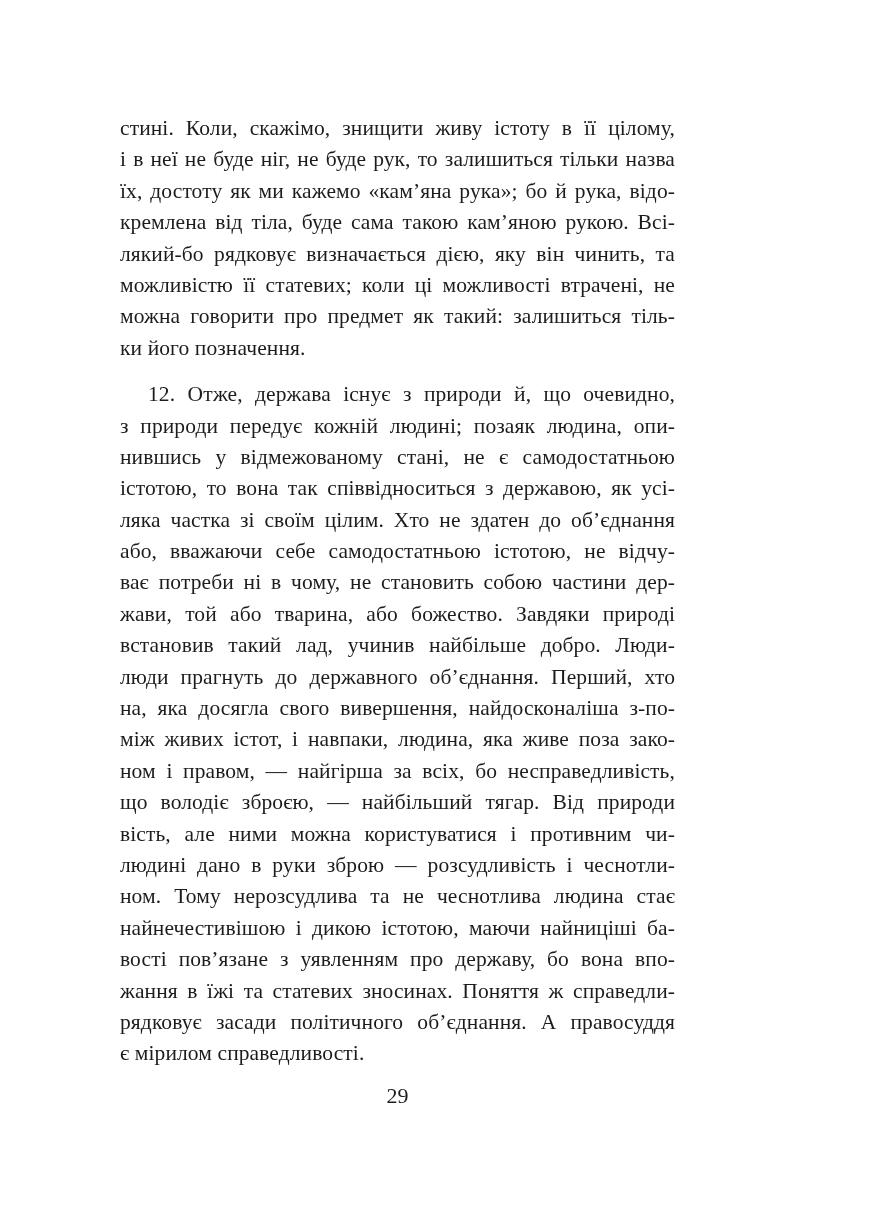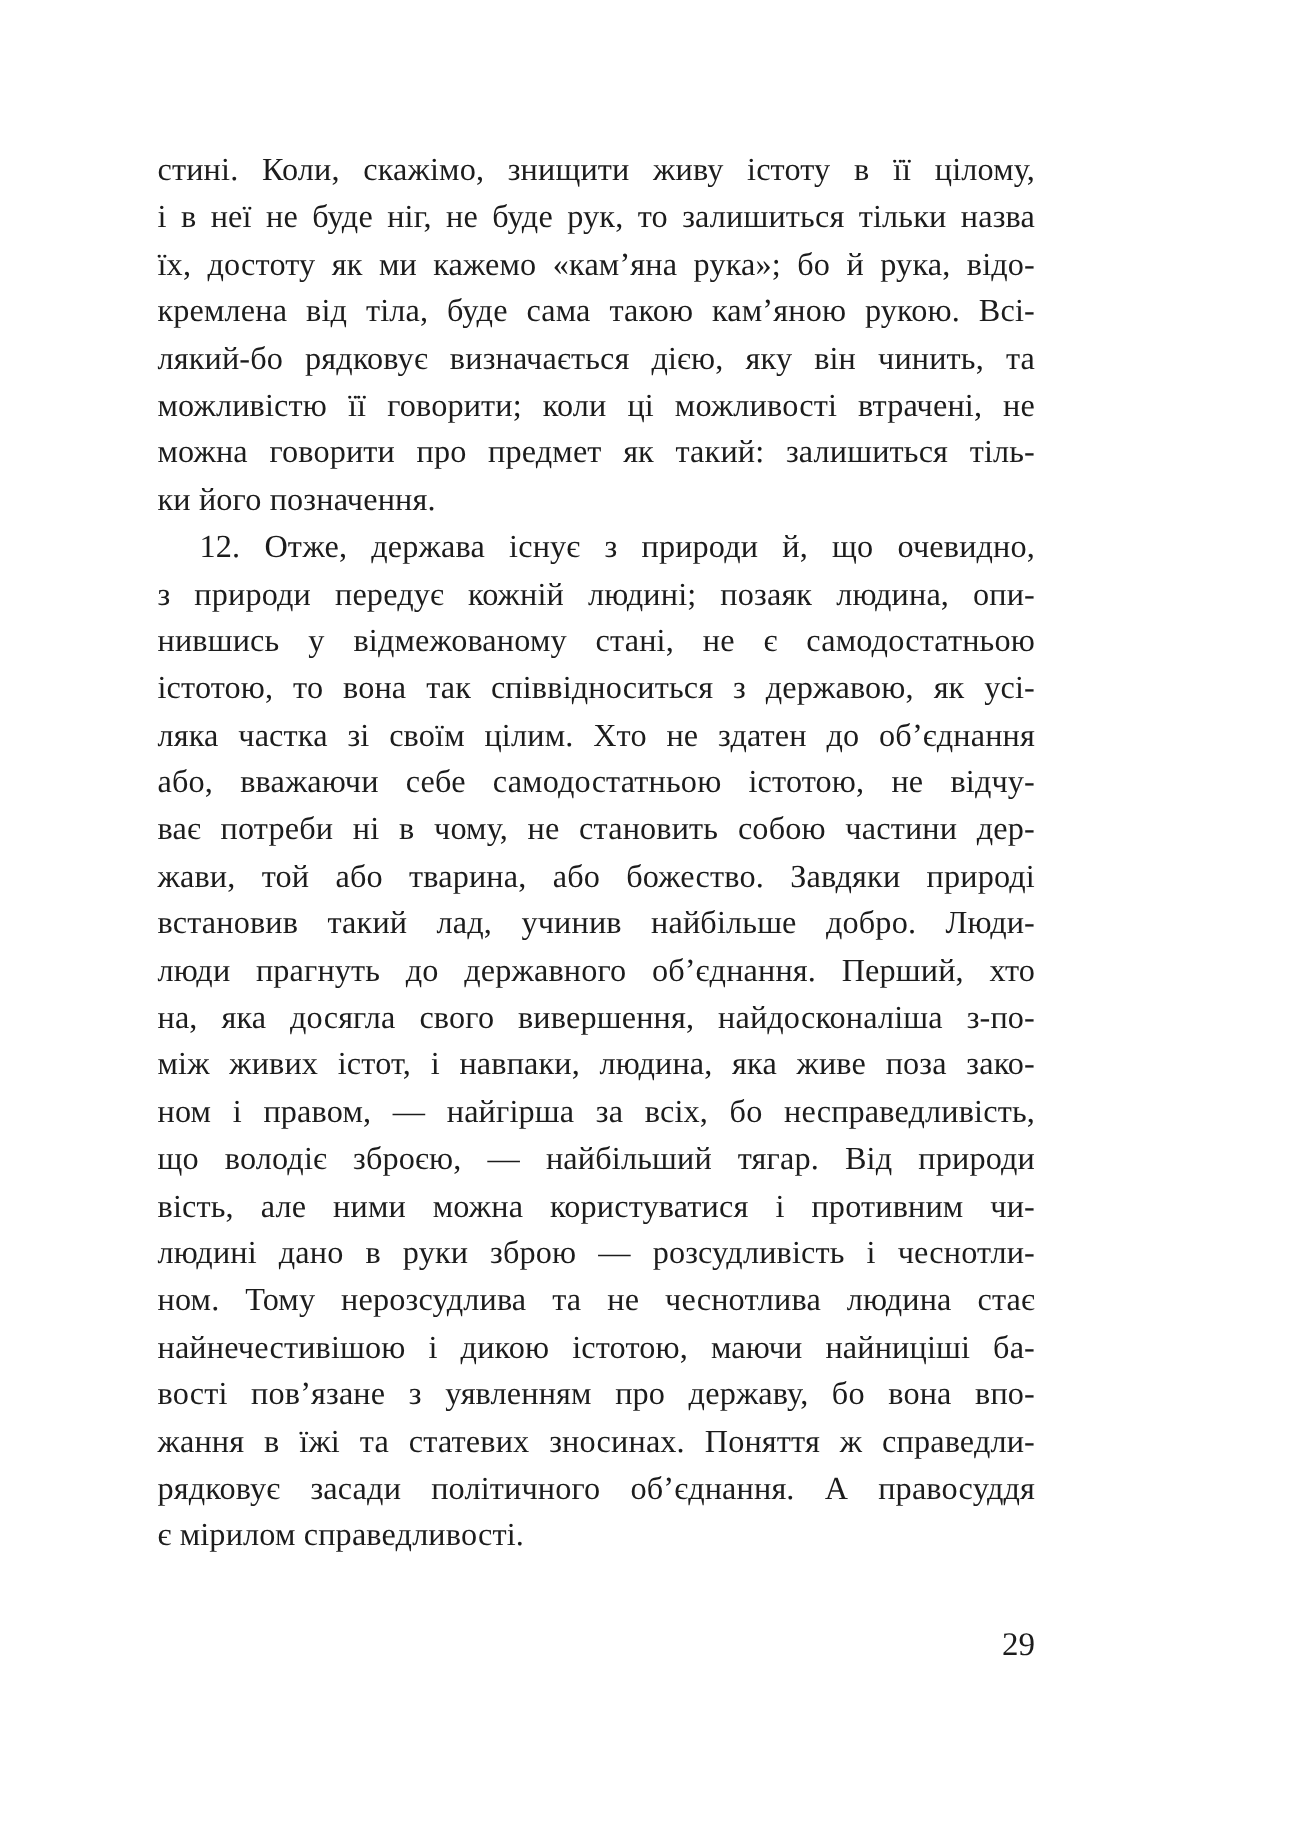--- a/index.html
+++ b/index.html
@@ -23,7 +23,7 @@
     width: 585px;
   }
   .paragraph {
-    margin: 0;
+    margin: 15px;
     padding: 0;
   }
   .line {

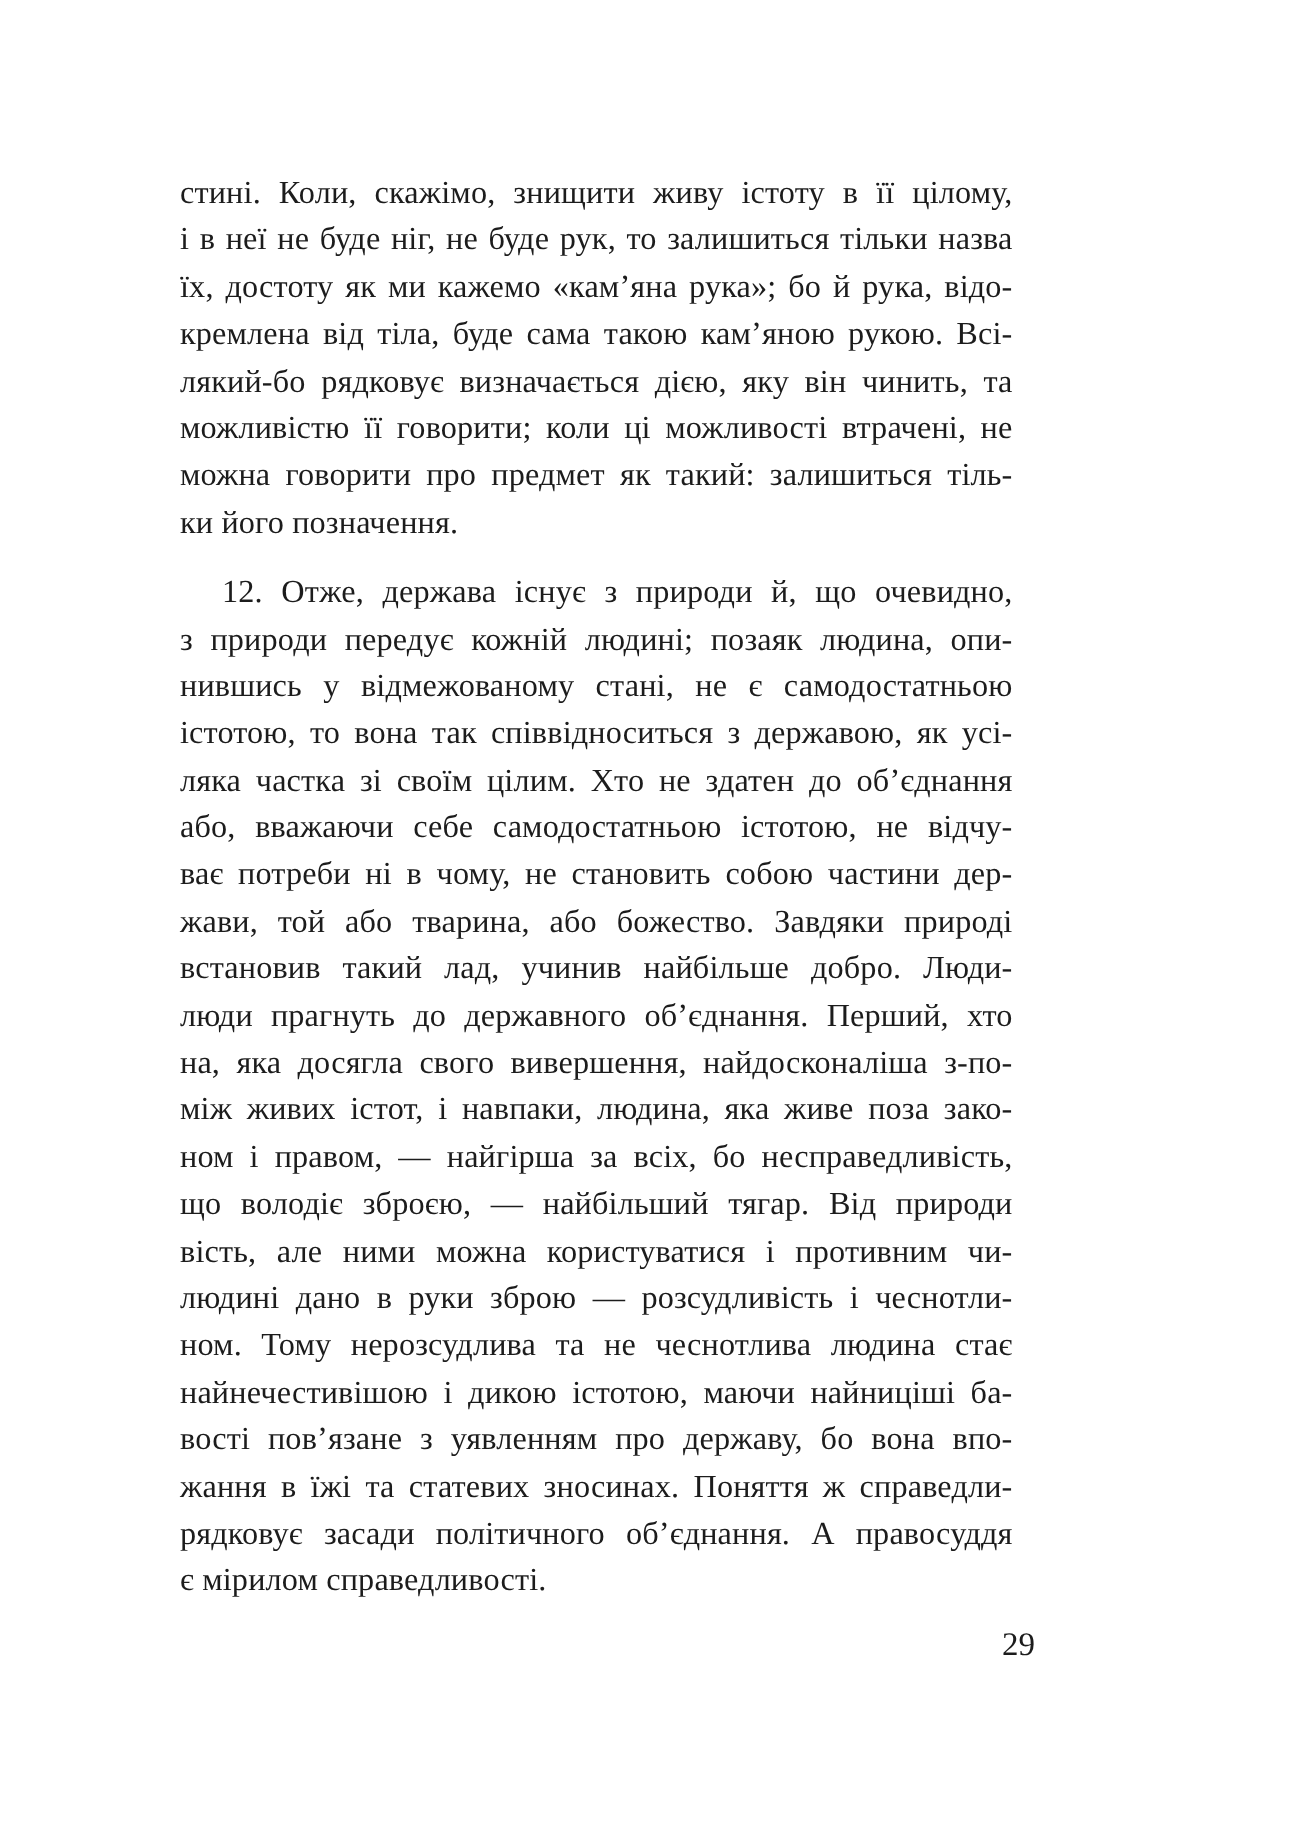--- a/index.html
+++ b/index.html
@@ -62,7 +62,7 @@
         <div class="line">їх, достоту як ми кажемо «кам’яна рука»; бо й рука, відо-</div>
         <div class="line">кремлена від тіла, буде сама такою кам’яною рукою. Всі-</div>
         <div class="line">лякий-бо рядковує визначається дією, яку він чинить, та</div>
-        <div class="line">можливістю її говорити; коли ці можливості втрачені, не</div>
+        <div class="line">можливістю її статевих; коли ці можливості втрачені, не</div>
         <div class="line">можна говорити про предмет як такий: залишиться тіль-</div>
         <div class="line para-end">ки його позначення.</div>
       </div>

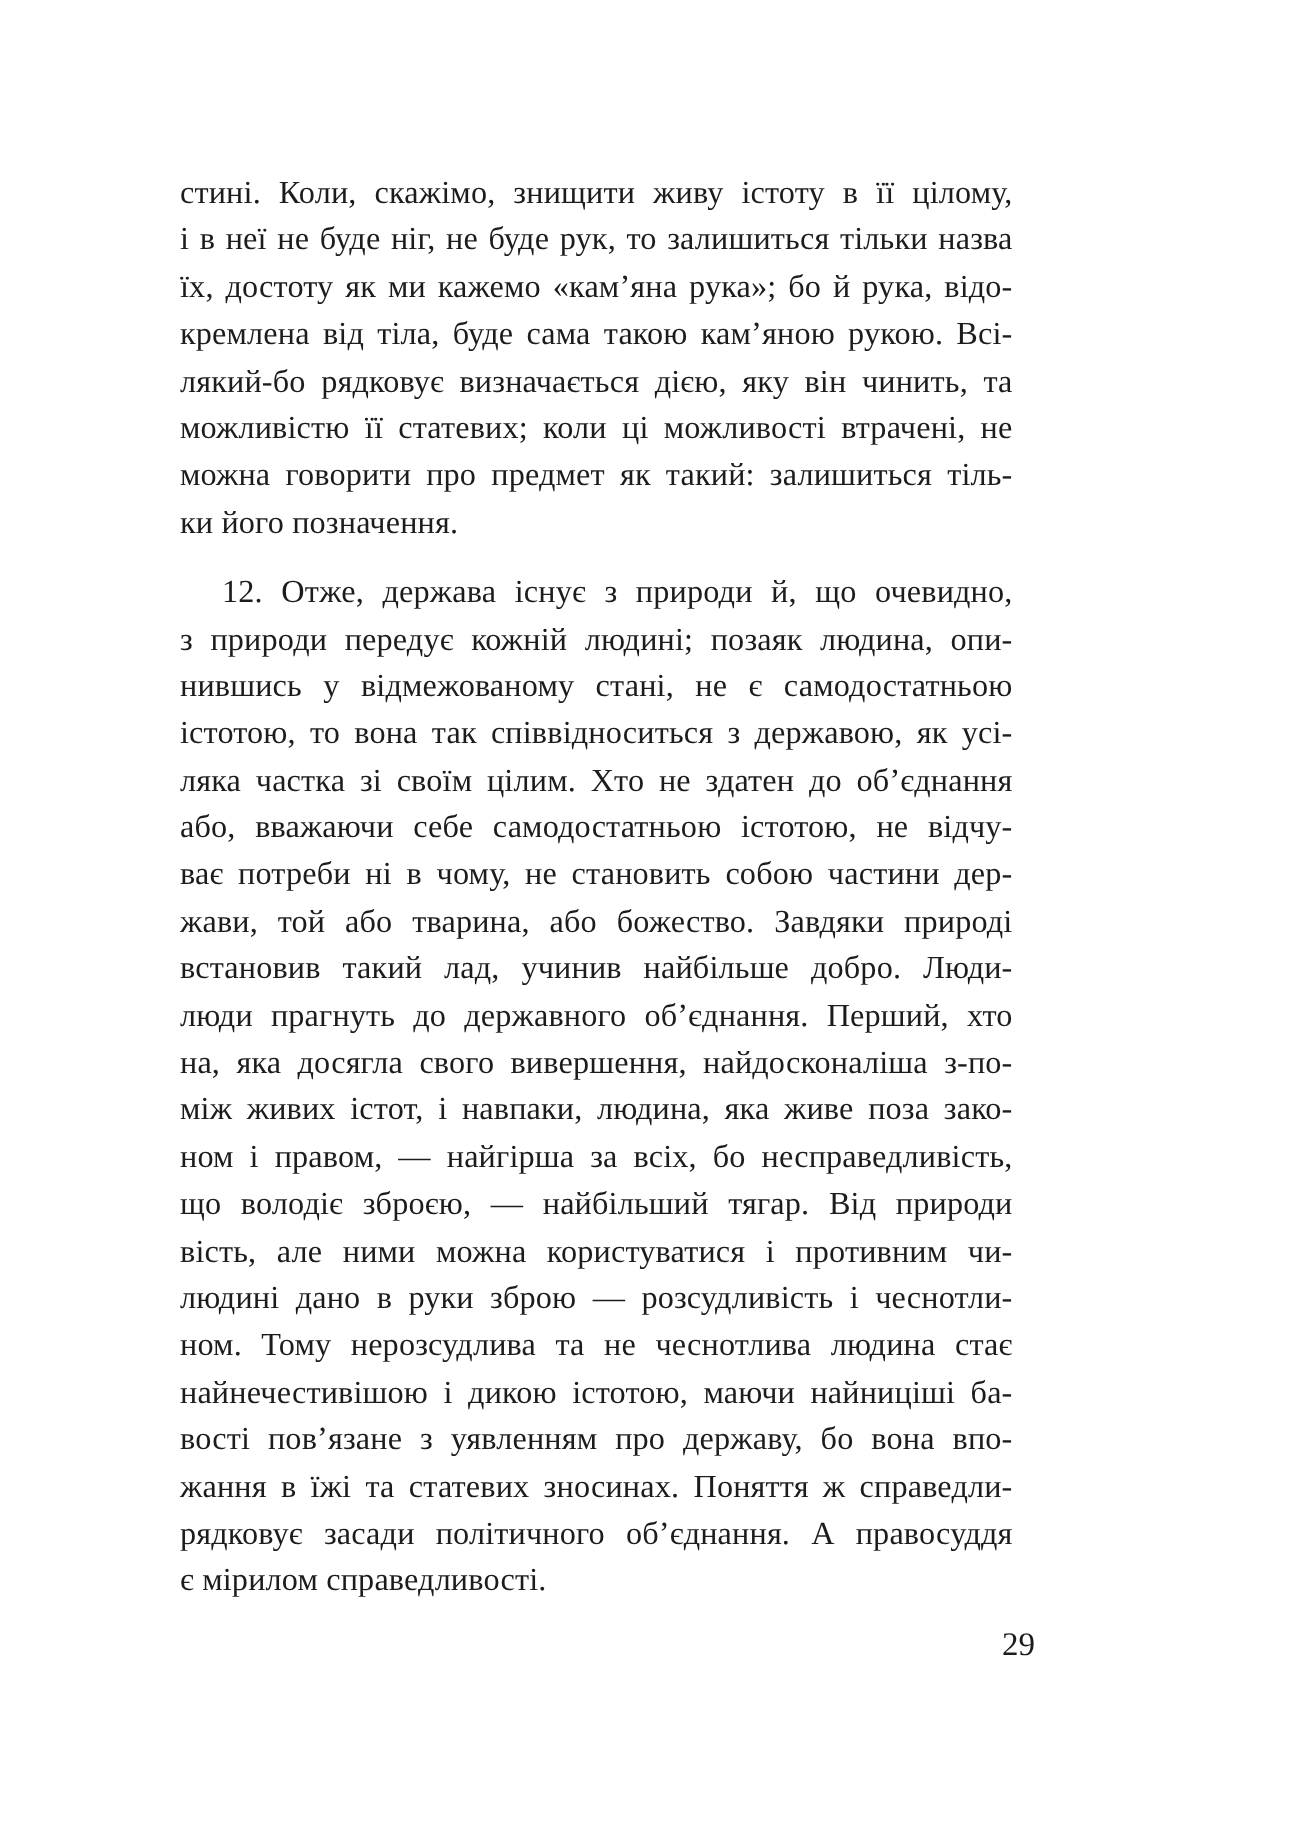--- a/index.html
+++ b/index.html
@@ -46,7 +46,7 @@
     left: 105px;
     top: 1083px;
     width: 585px;
-    text-align: right;
+    text-align: center;
     font-size: 22px;
     line-height: normal;
   }

